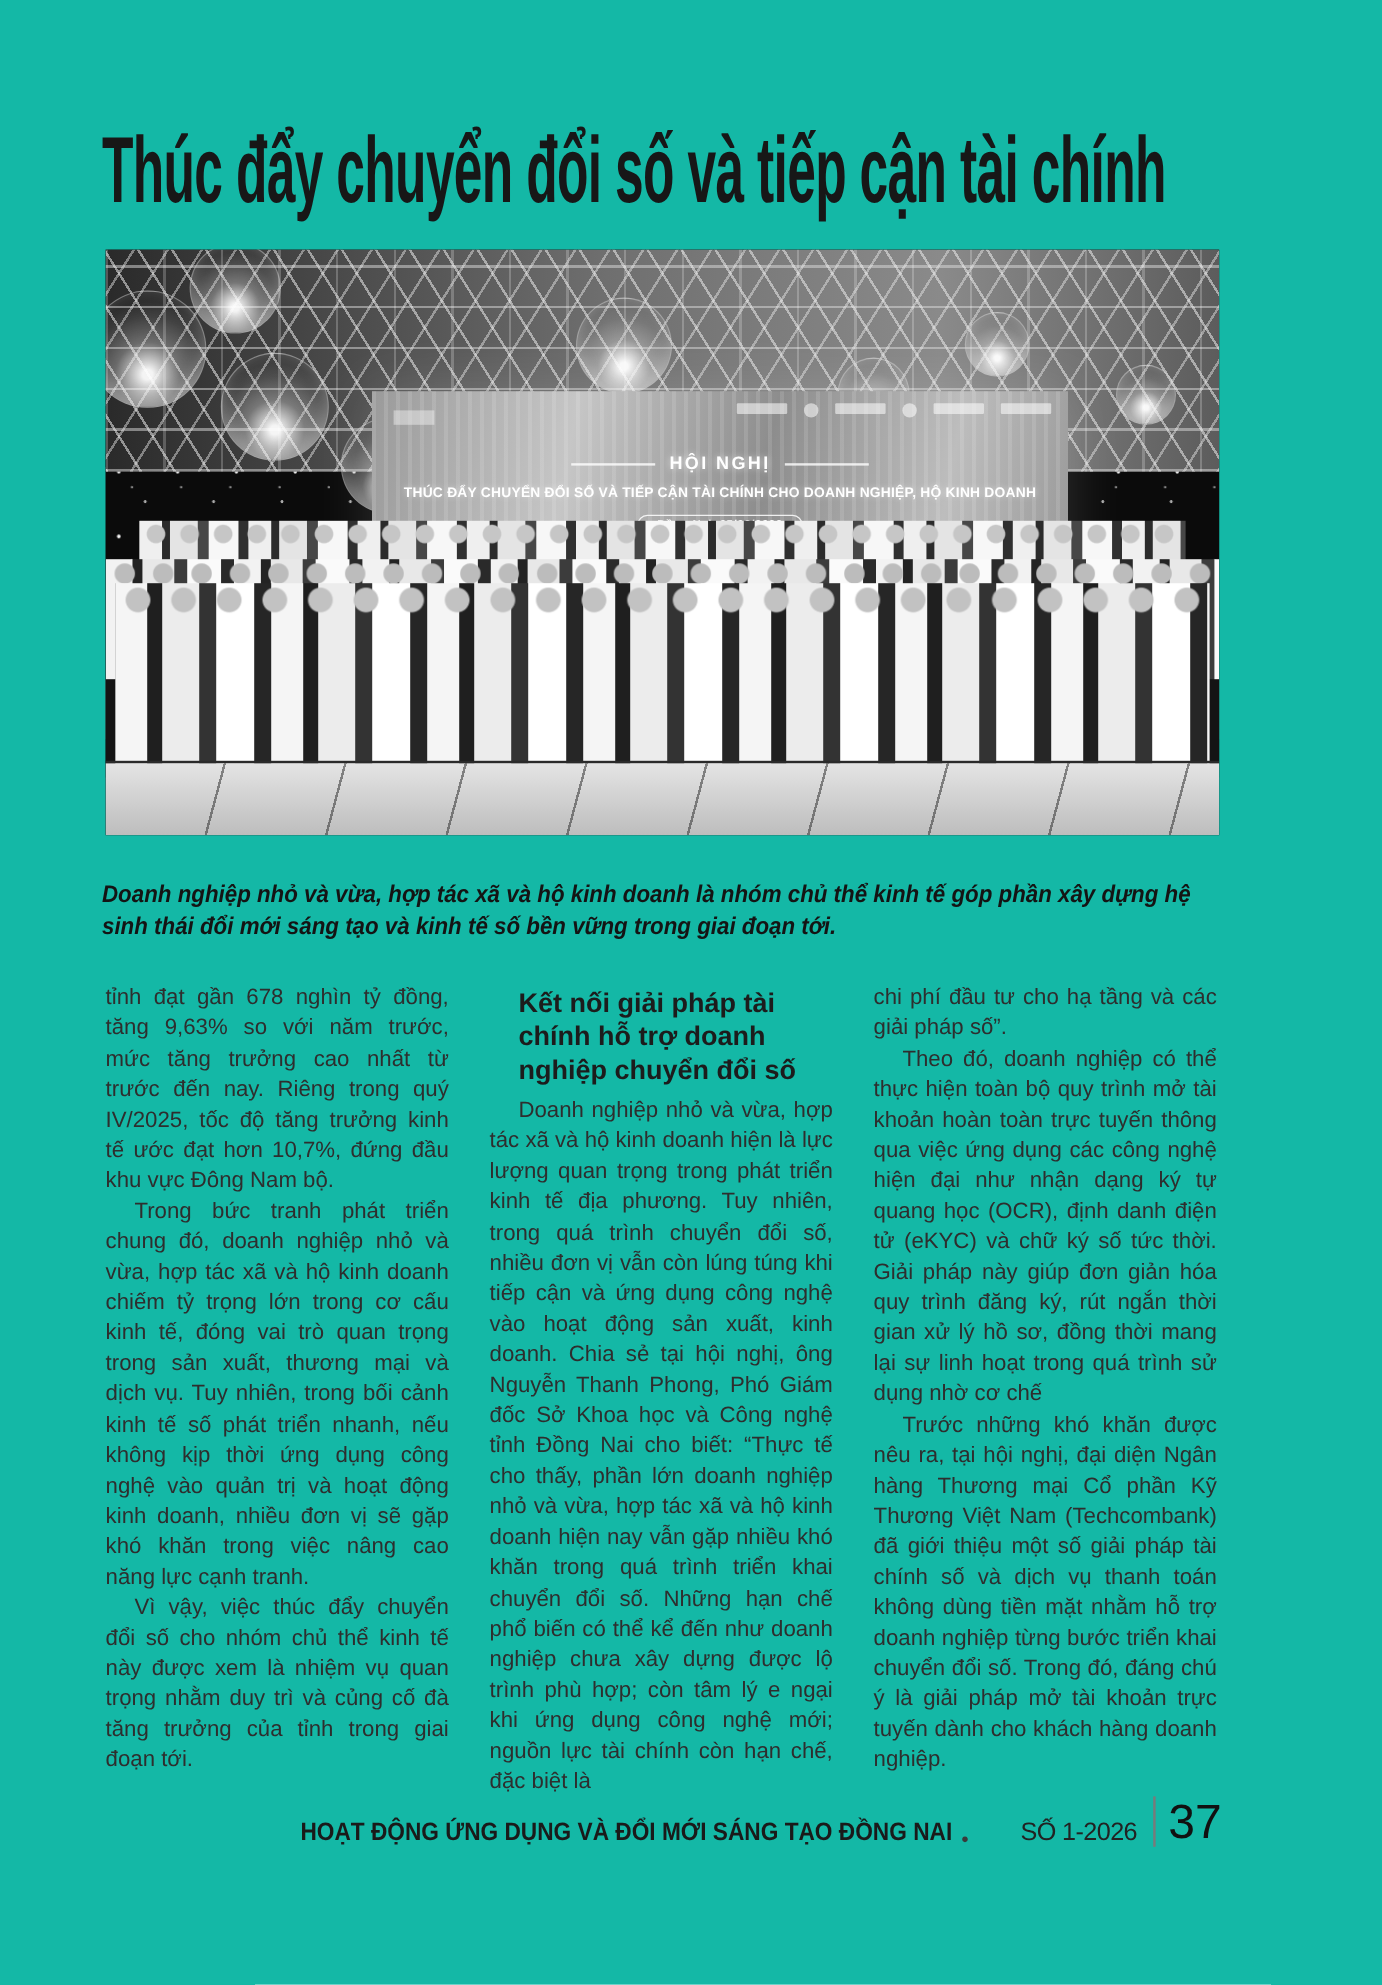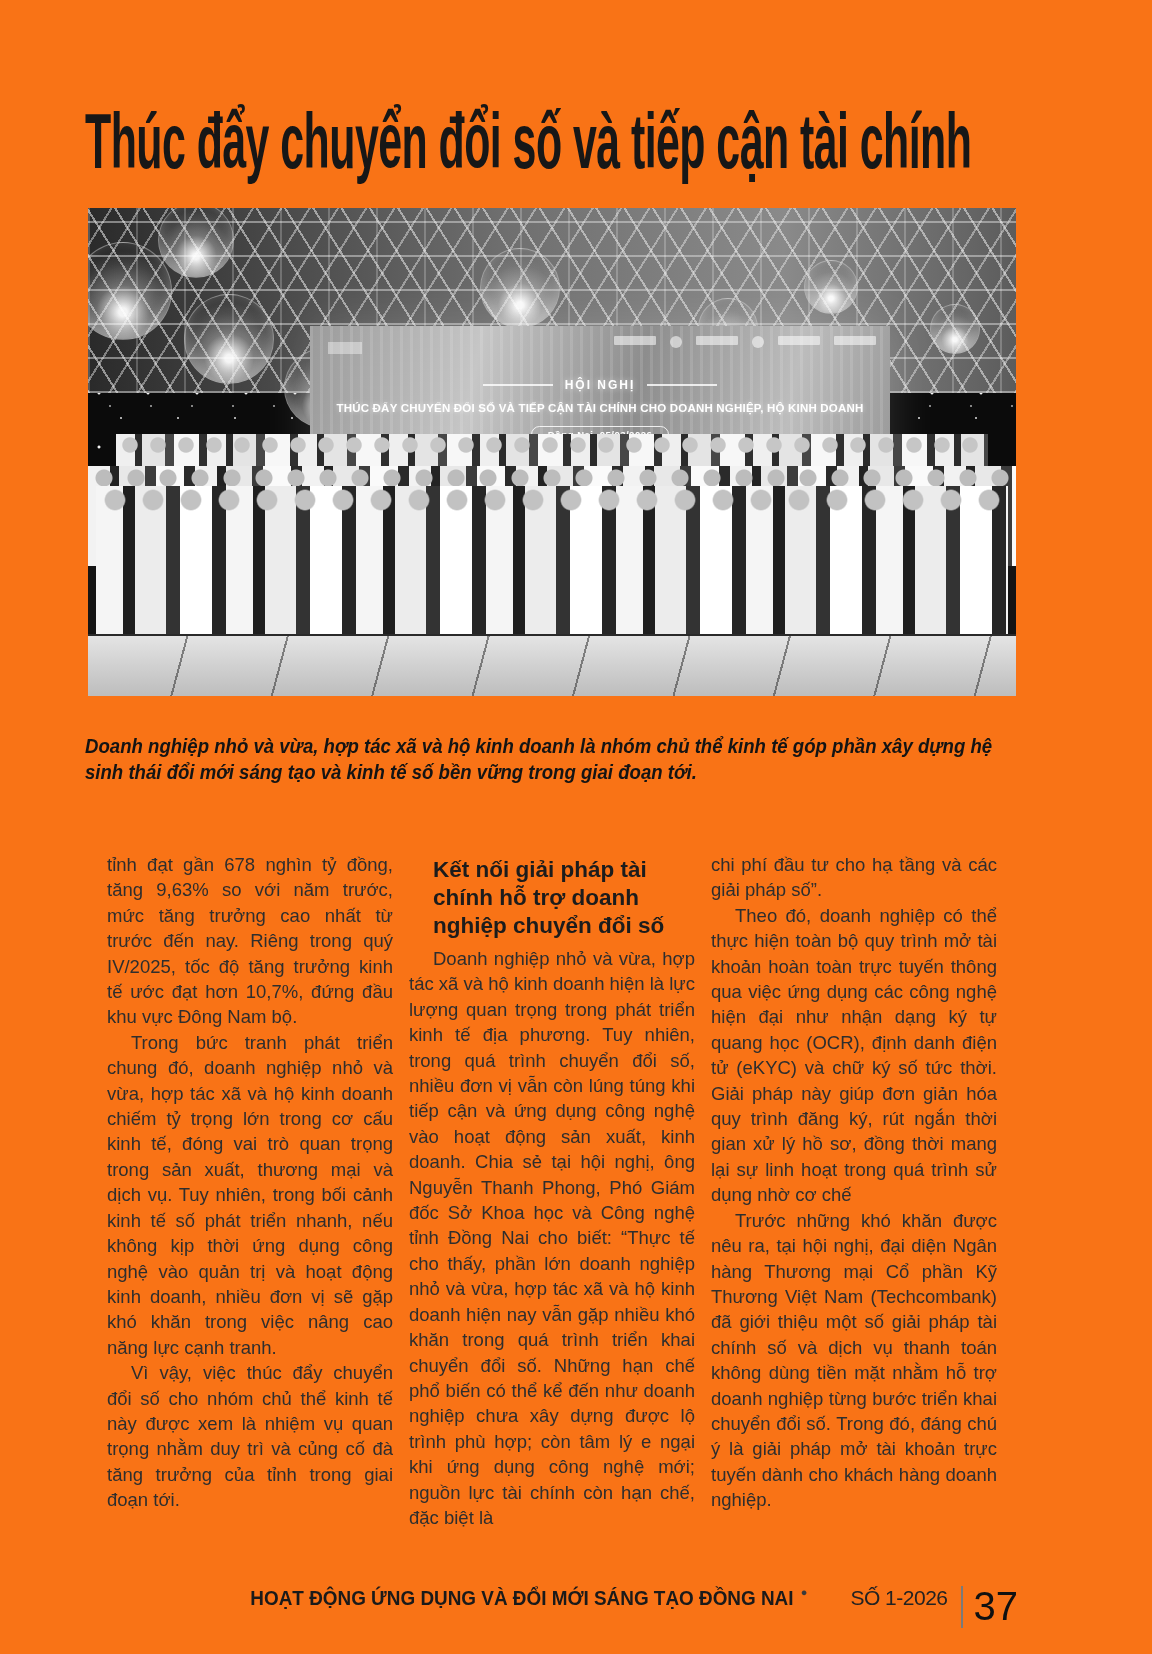--- a/index.html
+++ b/index.html
@@ -3,7 +3,7 @@
 <meta charset="utf-8">
 <style>
   html,body{margin:0;padding:0;background:#ffffff;}
-  .page{position:relative;width:1152px;height:1654px;background:#f97316;overflow:hidden;
+  .page{position:relative;width:1152px;height:1654px;background:#14b8a6;overflow:hidden;
         font-family:"Liberation Sans",sans-serif;color:#2e2e2e;}
 
   

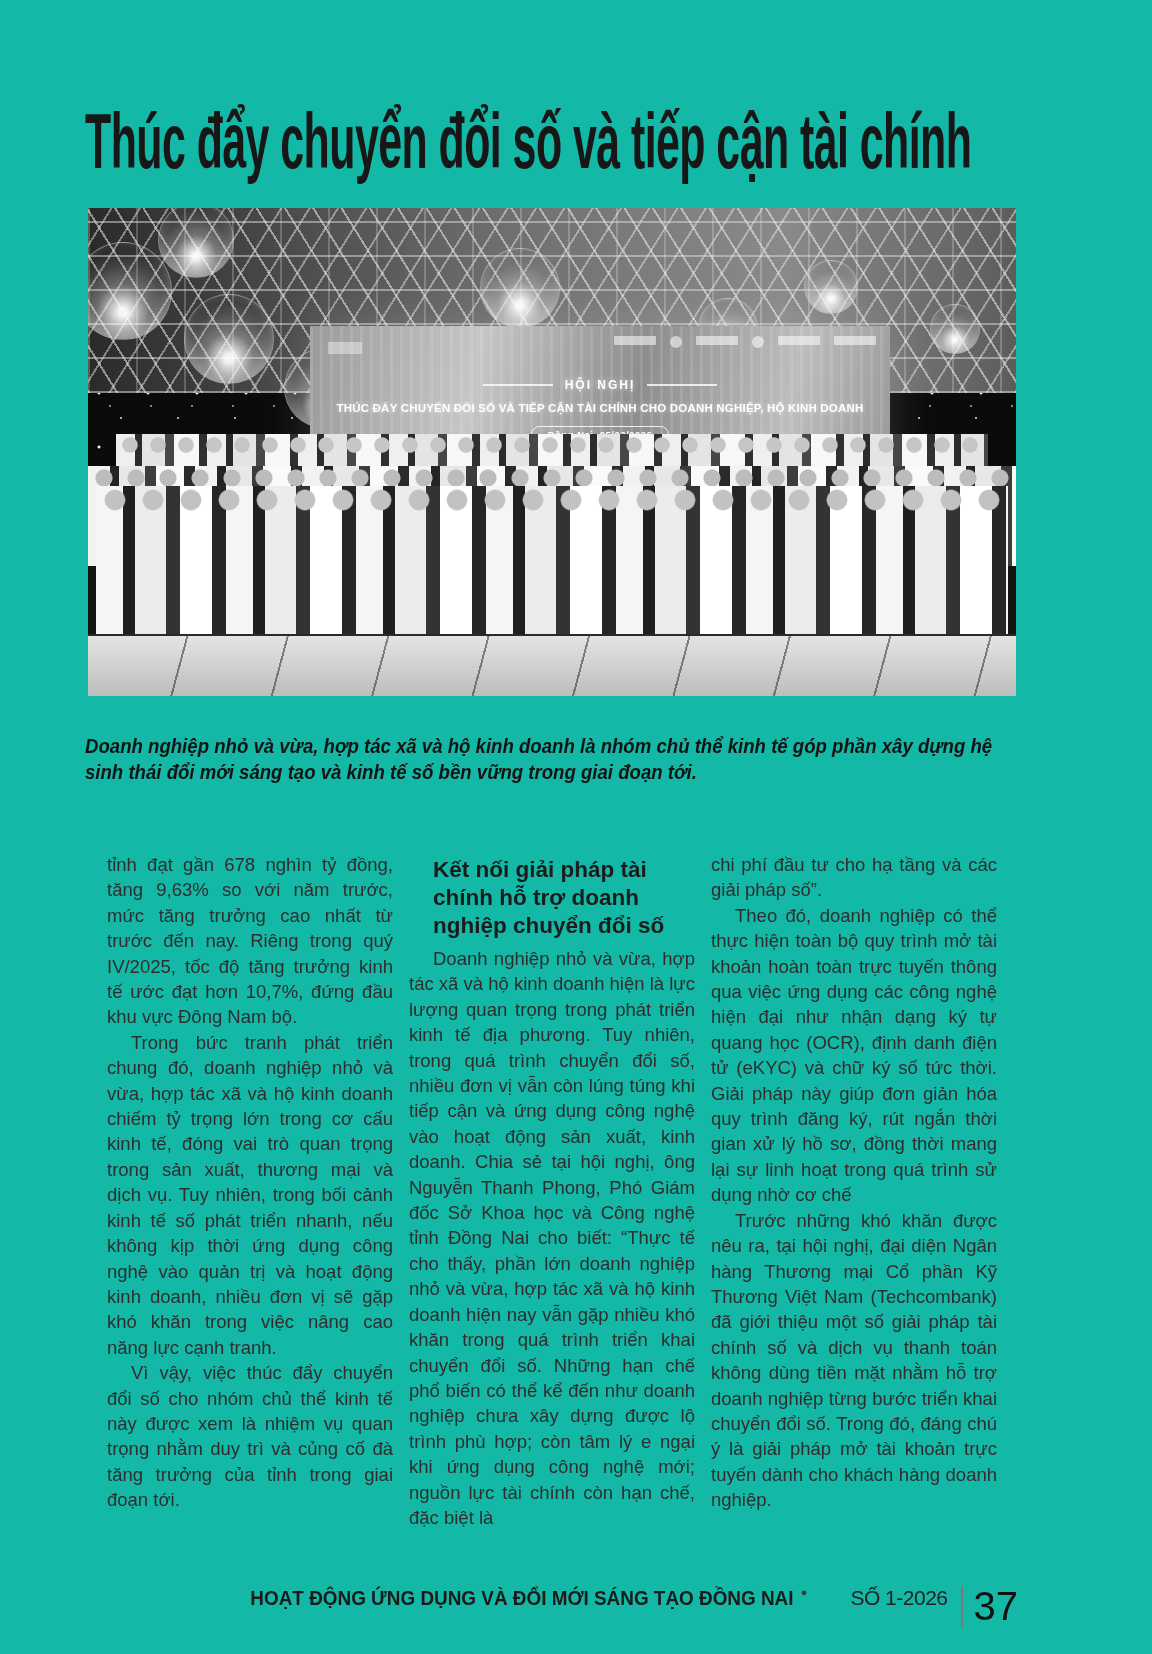--- a/index.html
+++ b/index.html
@@ -40,7 +40,7 @@
   .logos i{display:block;width:42px;height:9px;background:rgba(255,255,255,.55);border-radius:1px;}
   .logos i.sm{width:12px;height:12px;border-radius:50%;}
   .logo-left{position:absolute;top:16px;left:18px;width:34px;height:12px;background:rgba(255,255,255,.4);}
-  .scr-line1{margin-top:52px;font-weight:700;font-size:12px;letter-spacing:2px;
+  .scr-line1{margin-top:52px;font-weight:700;font-size:15px;letter-spacing:2px;
      display:flex;align-items:center;justify-content:center;gap:12px;
      text-shadow:0 0 6px rgba(255,255,255,.6);}
   .scr-line1::before,.scr-line1::after{content:"";width:70px;height:2px;background:rgba(255,255,255,.8);}

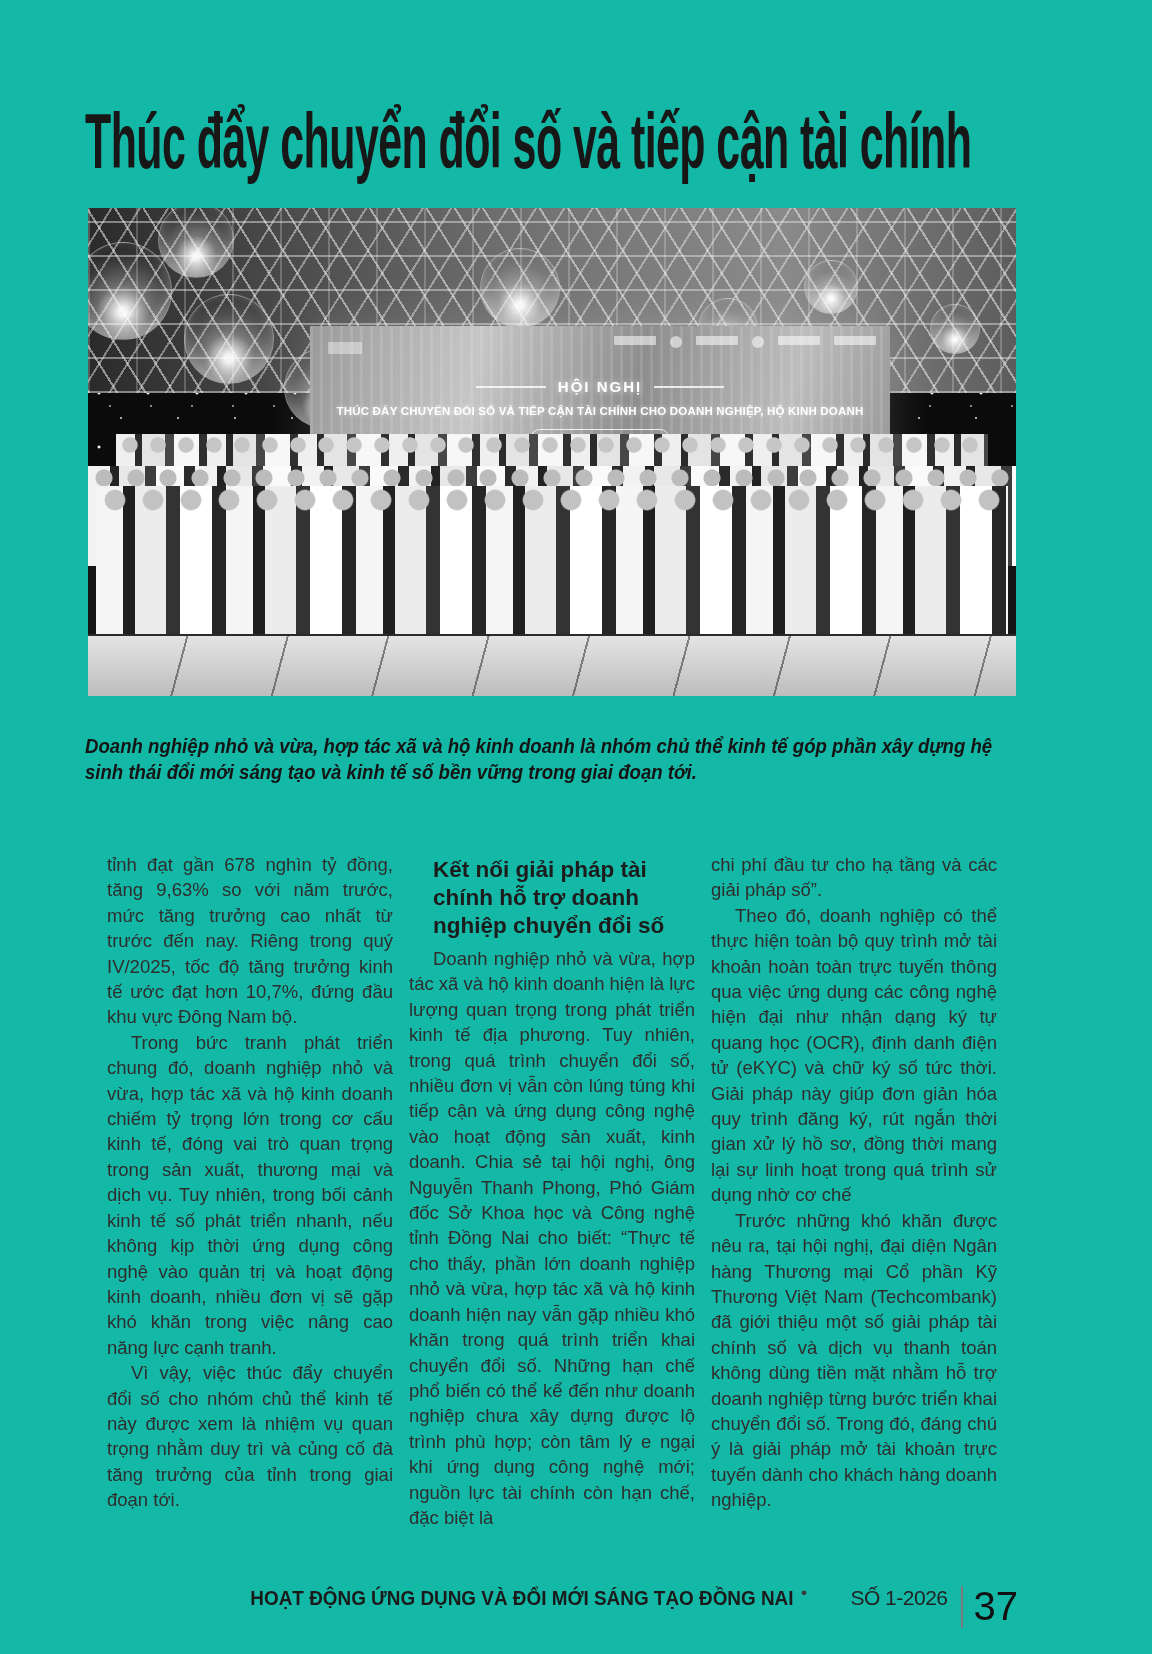--- a/index.html
+++ b/index.html
@@ -80,7 +80,7 @@
      font-weight:700;font-style:italic;font-size:20px;line-height:1.32;color:#141414;}
 
   
-  .columns{position:absolute;left:88px;top:852px;width:928px;display:flex;gap:16px;justify-content:center;}
+  .columns{position:absolute;left:88px;top:818px;width:928px;display:flex;gap:34px;}
   .col{width:286px;text-align:justify;font-size:18.5px;line-height:25.4px;color:#2e2e2e;}
   .col p{margin:0;text-indent:24px;}
   .col p.noindent{text-indent:0;}

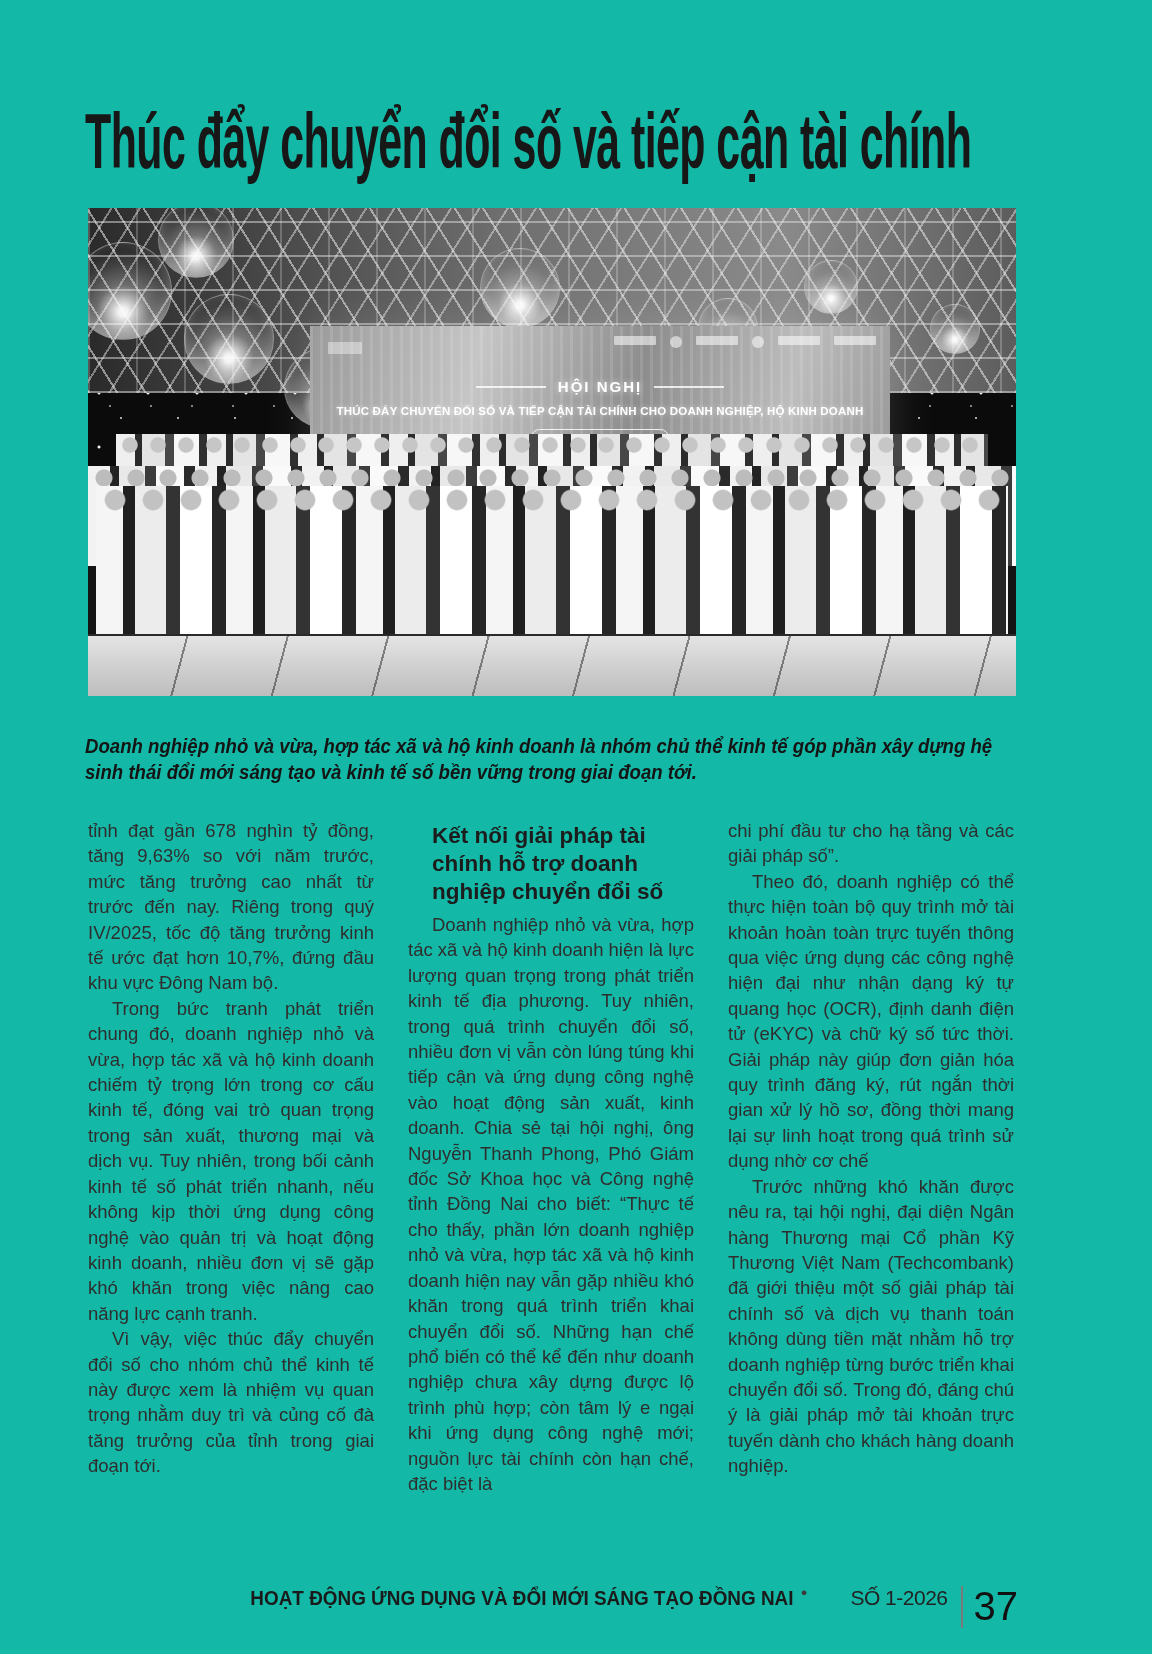--- a/index.html
+++ b/index.html
@@ -88,7 +88,7 @@
      color:#1c1c1c;font-weight:700;padding-left:24px;}
 
   
-  .footer{position:absolute;top:1586px;right:134px;display:flex;align-items:flex-start;gap:7px;}
+  .footer{position:absolute;top:1497px;right:134px;display:flex;align-items:flex-end;gap:7px;}
   .footer .journal{display:inline-block;white-space:nowrap;font-weight:700;font-size:21px;
      color:#1a1a1a;transform:scaleX(.9);transform-origin:right center;}
   .footer .dot{font-size:11px;color:#3a3a3a;}

